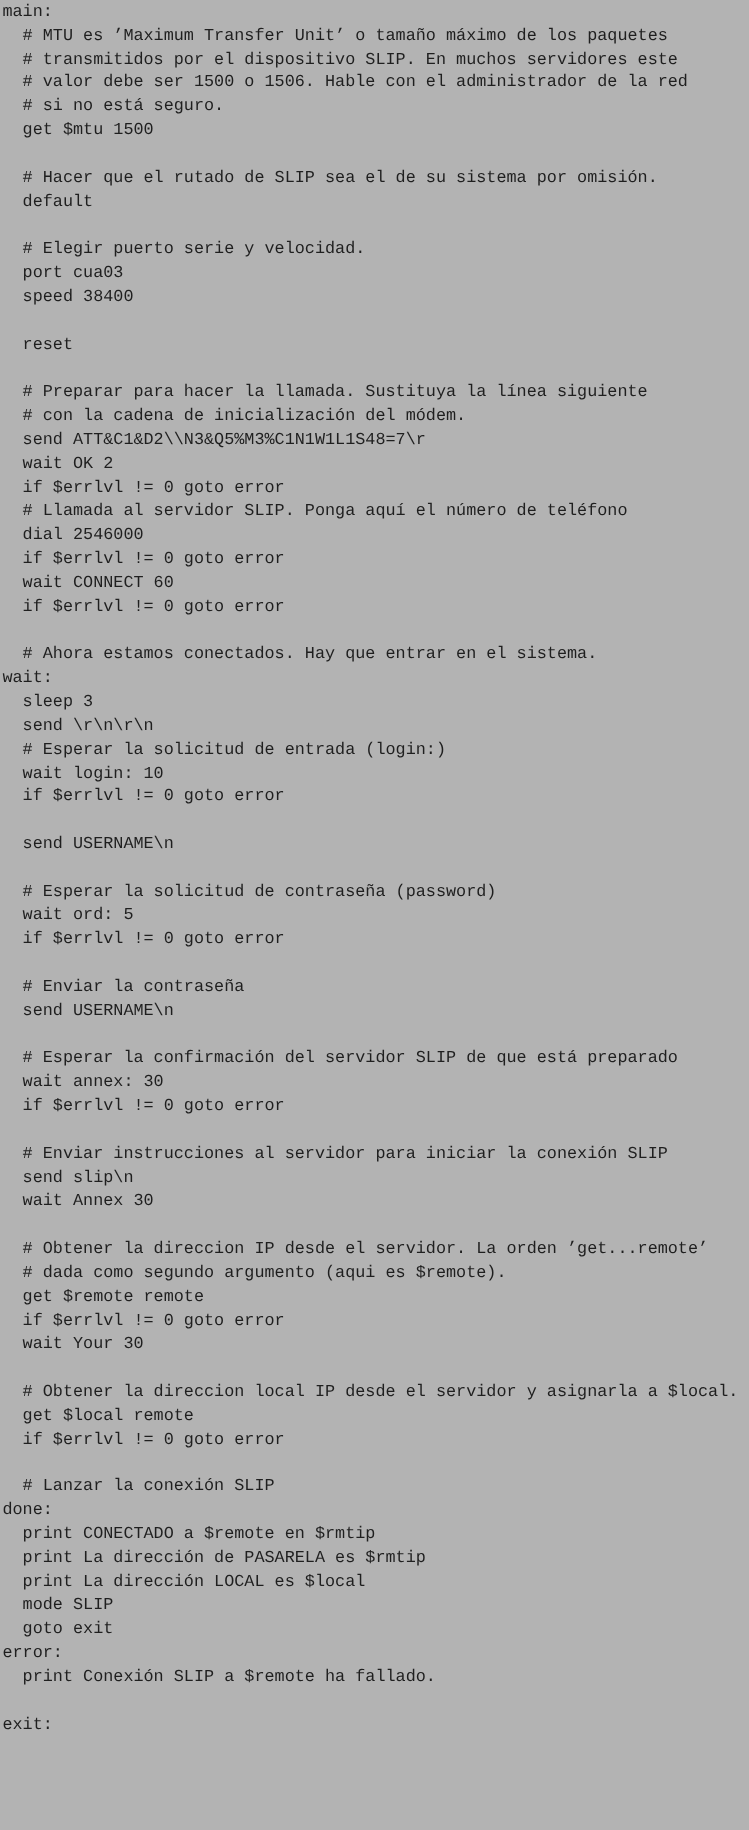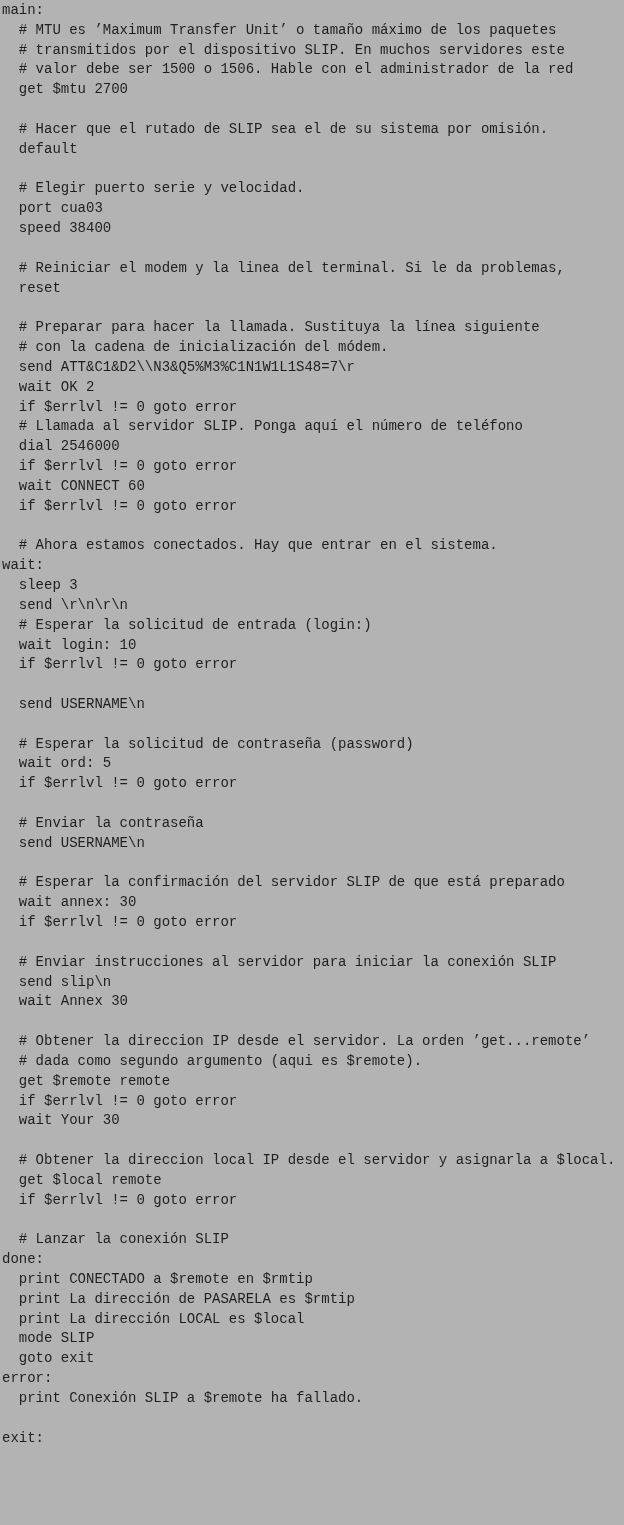--- a/index.html
+++ b/index.html
@@ -39,6 +39,7 @@
       <div class="line">  # MTU es ’Maximum Transfer Unit’ o tamaño máximo de los paquetes</div>
       <div class="line">  # transmitidos por el dispositivo SLIP. En muchos servidores este</div>
       <div class="line">  # valor debe ser 1500 o 1506. Hable con el administrador de la red</div>
+      <div class="line">  # si no está seguro.</div>
       <div class="line">  get $mtu 2700</div>
       <div class="line"></div>
       <div class="line">  # Hacer que el rutado de SLIP sea el de su sistema por omisión.</div>

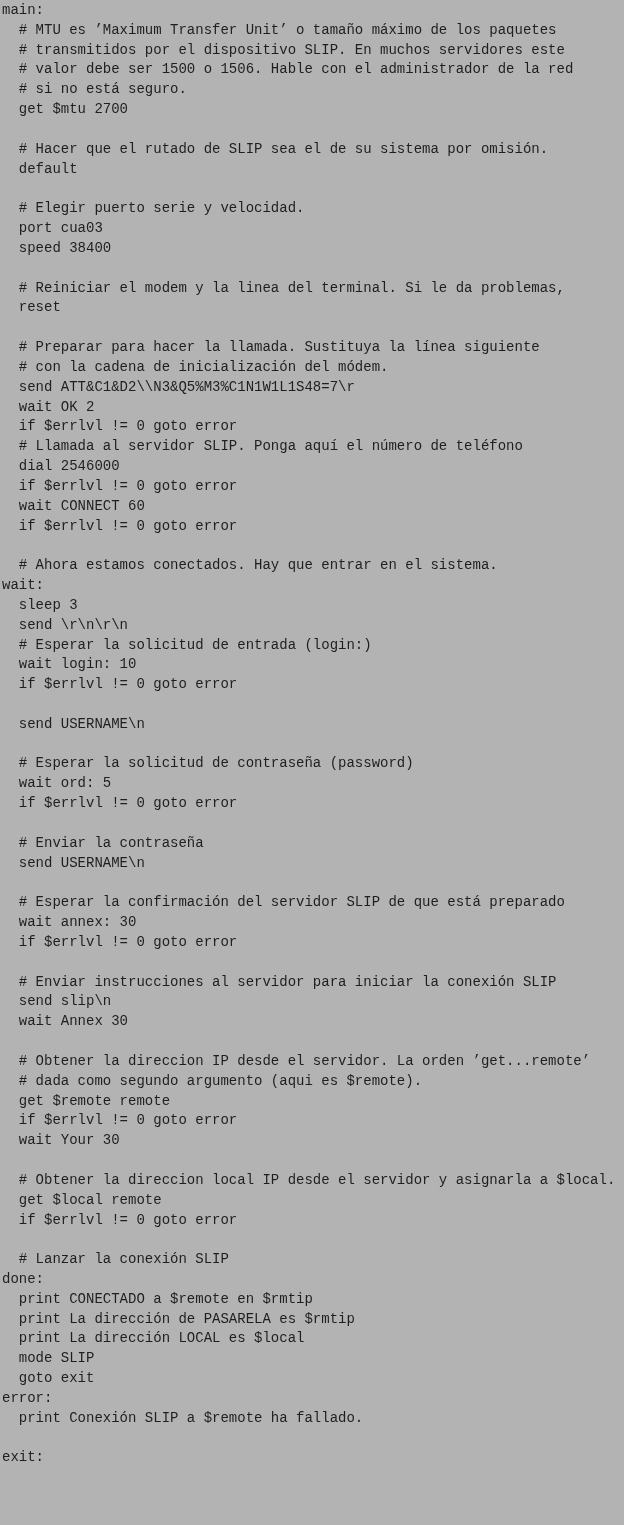--- a/index.html
+++ b/index.html
@@ -40,7 +40,7 @@
       <div class="line">  # transmitidos por el dispositivo SLIP. En muchos servidores este</div>
       <div class="line">  # valor debe ser 1500 o 1506. Hable con el administrador de la red</div>
       <div class="line">  # si no está seguro.</div>
-      <div class="line">  get $mtu 2700</div>
+      <div class="line">  get $mtu 1500</div>
       <div class="line"></div>
       <div class="line">  # Hacer que el rutado de SLIP sea el de su sistema por omisión.</div>
       <div class="line">  default</div>

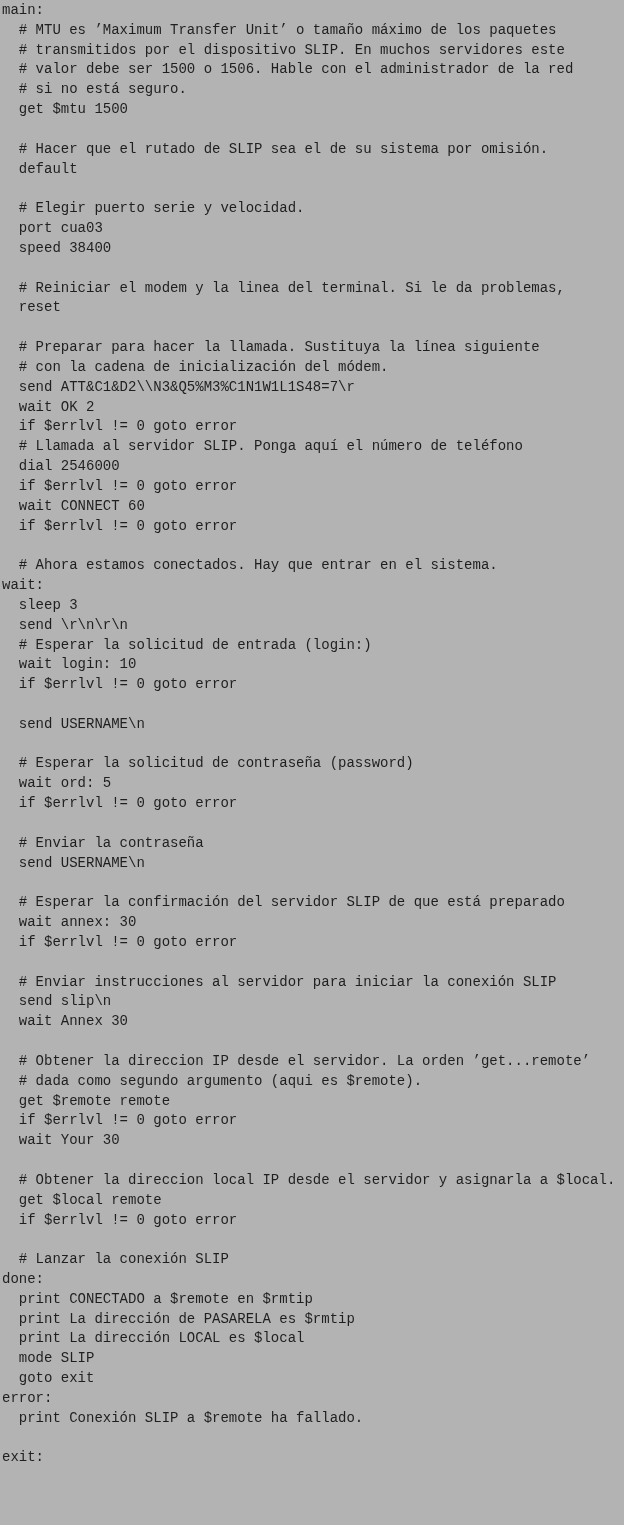--- a/index.html
+++ b/index.html
@@ -49,7 +49,6 @@
       <div class="line">  port cua03</div>
       <div class="line">  speed 38400</div>
       <div class="line"></div>
-      <div class="line">  # Reiniciar el modem y la linea del terminal. Si le da problemas,</div>
       <div class="line">  reset</div>
       <div class="line"></div>
       <div class="line">  # Preparar para hacer la llamada. Sustituya la línea siguiente</div>

